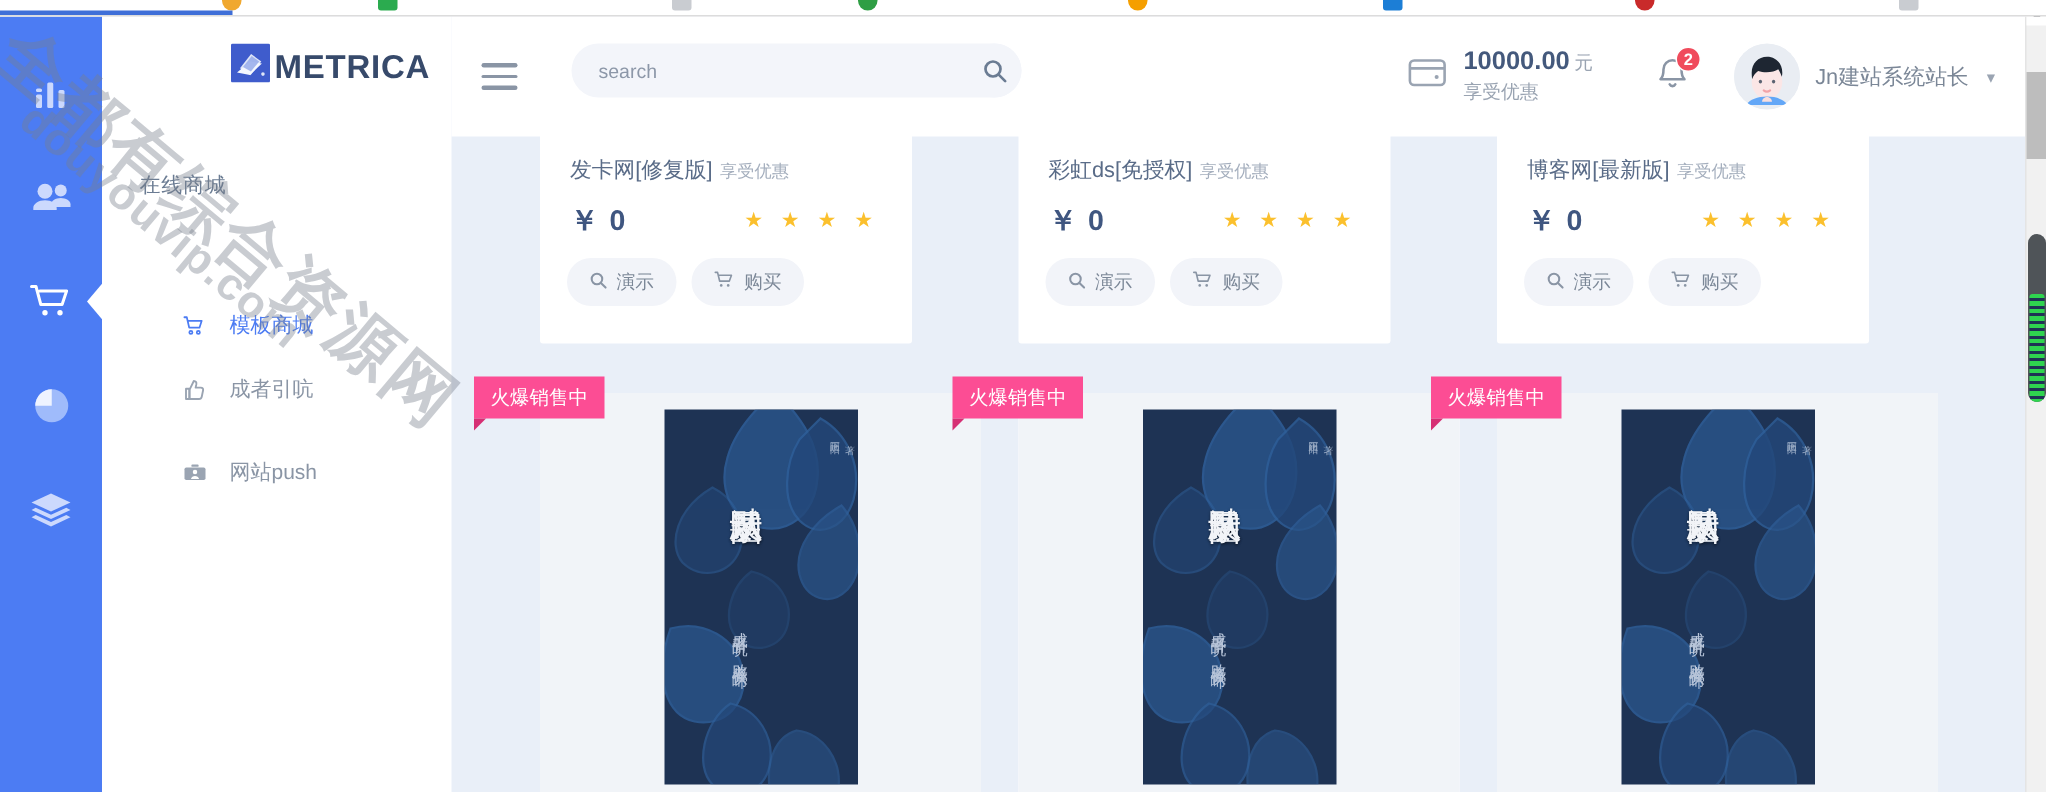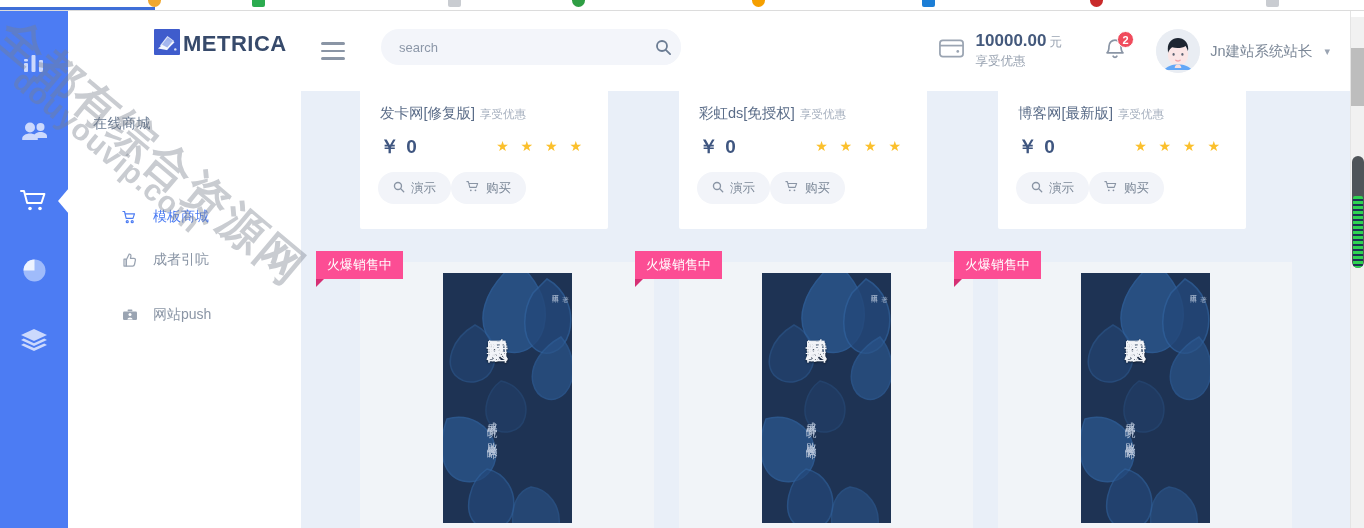--- a/index.html
+++ b/index.html
@@ -313,6 +313,7 @@
     position: absolute;
     left: 18px; top: 141px;
     display: flex;
+    gap: 10px;
   }
   .pill {
     height: 32px;

